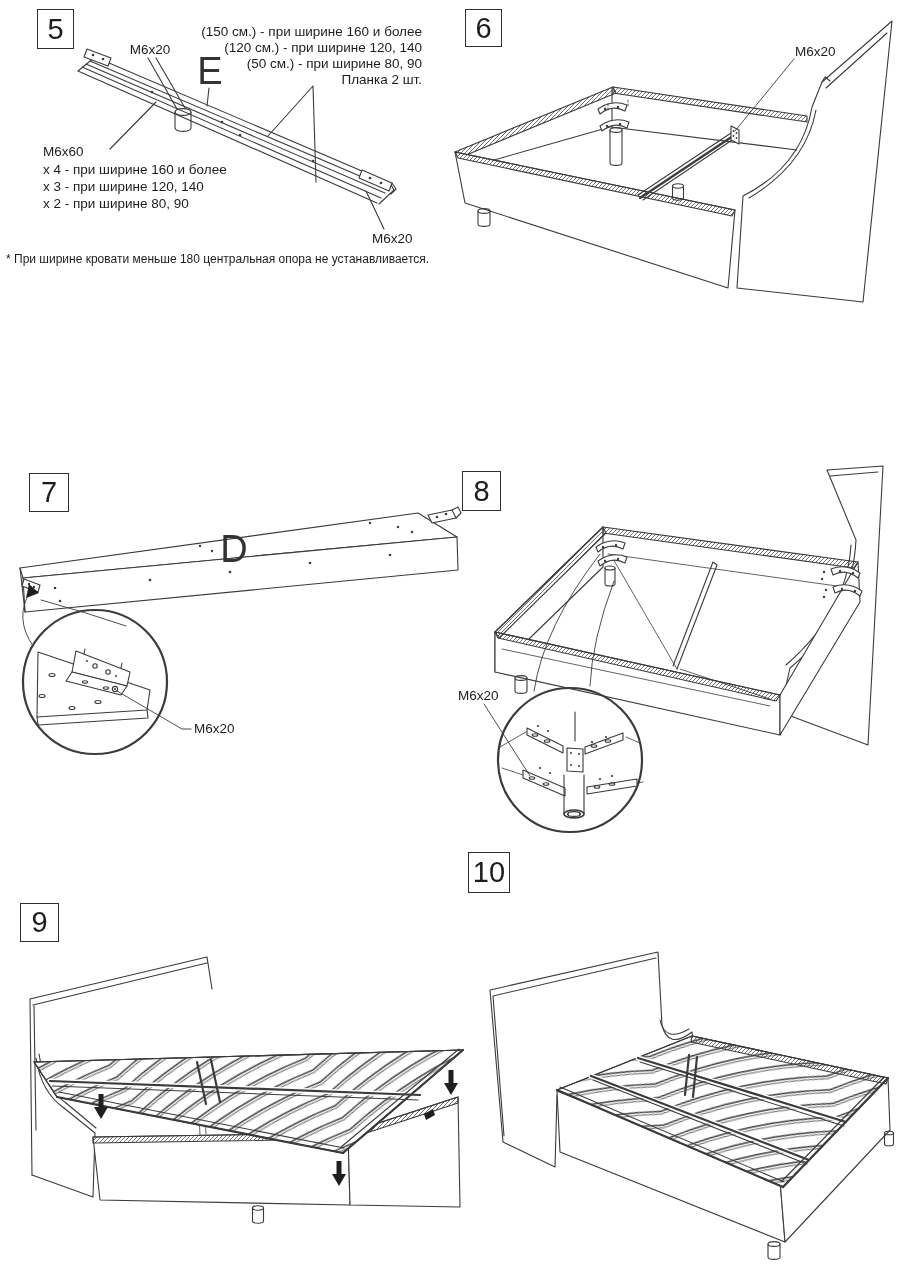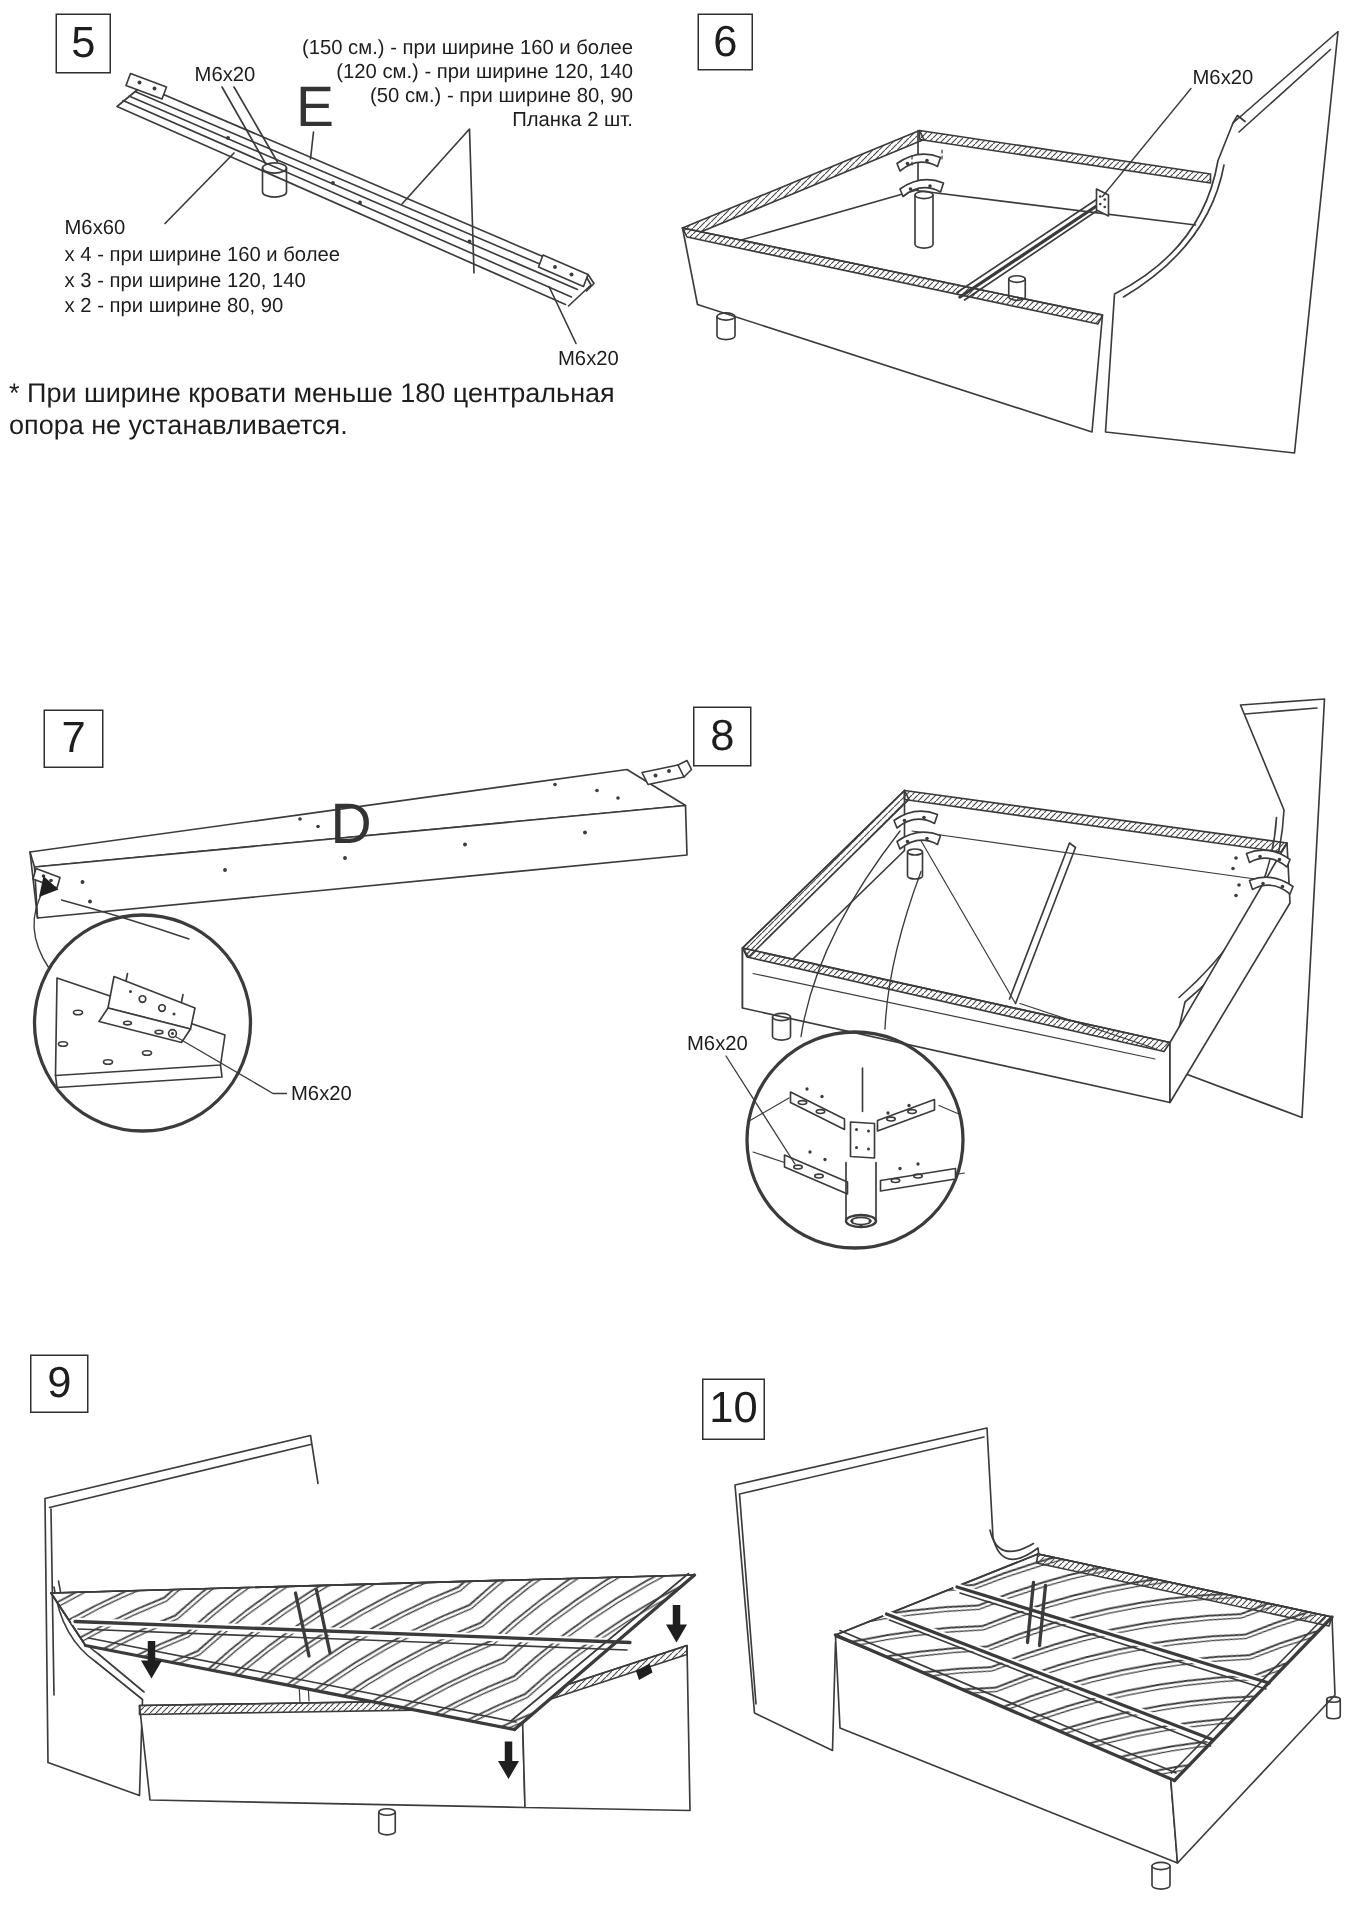--- a/index.html
+++ b/index.html
@@ -21,7 +21,7 @@
   .mid{text-anchor:middle;} .end{text-anchor:end;}
   .stepbox{position:absolute;border:1.6px solid #2f2f2f;background:#fff;display:flex;
            align-items:center;justify-content:center;font-size:29px;color:#1d1d1d;}
-  #footnote{position:absolute;left:6px;top:252px;font-size:18px;color:#1d1d1d;width:430px;}
+  #footnote{position:absolute;left:6px;top:252px;font-size:12px;color:#1d1d1d;width:430px;}
 </style>
 </head>
 <body>

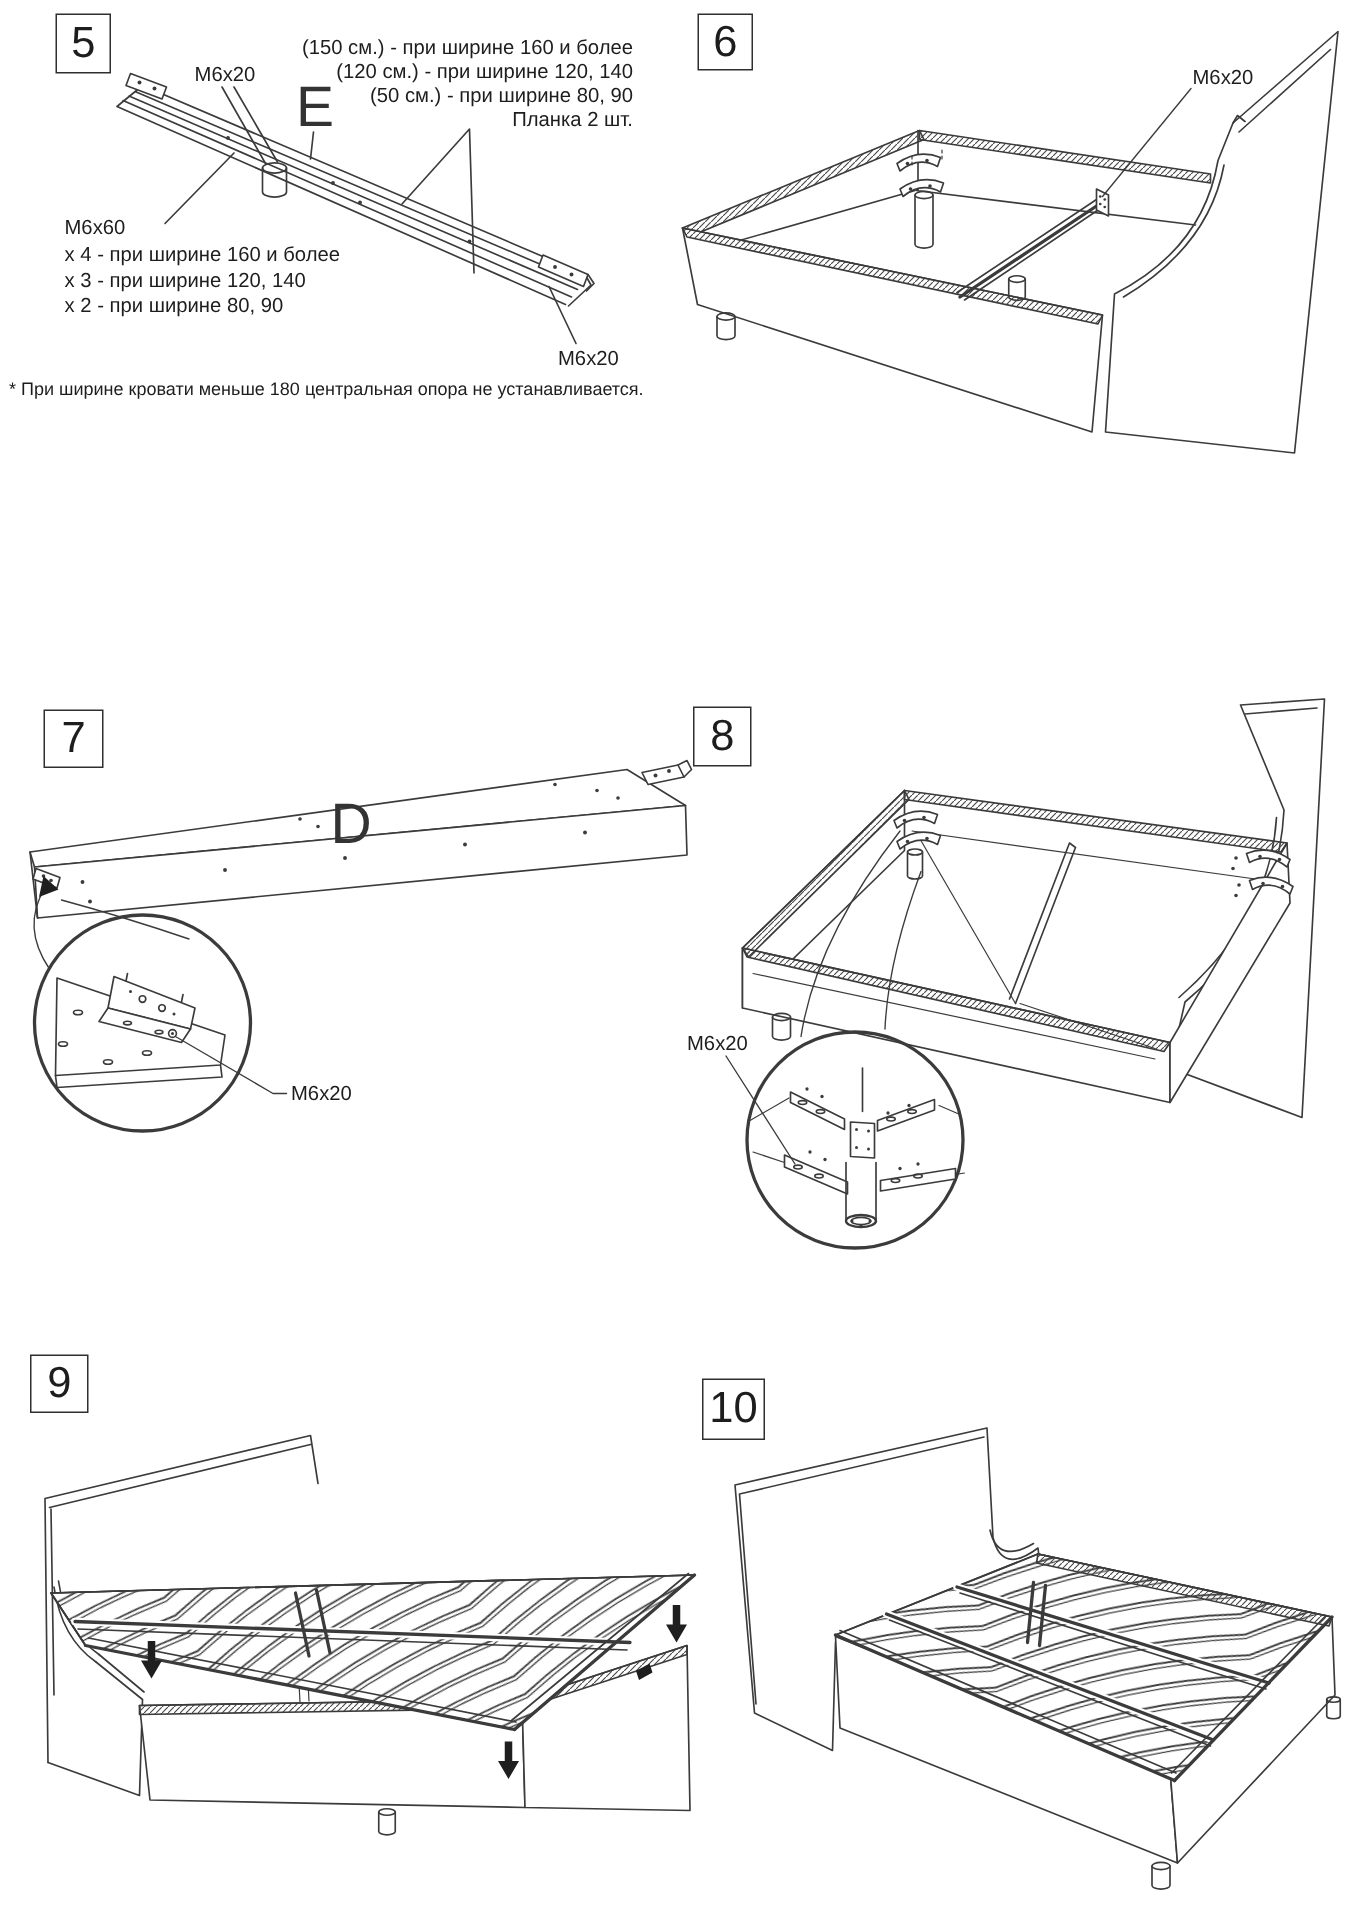--- a/index.html
+++ b/index.html
@@ -67,7 +67,7 @@
   <div class="stepbox" style="left:20px;top:903px;width:37px;height:37px">
       <span>9</span>
     </div>
-  <div class="stepbox" style="left:468px;top:919px;width:40px;height:39px">
+  <div class="stepbox" style="left:468px;top:852px;width:40px;height:39px">
       <span>10</span>
     </div>
 

